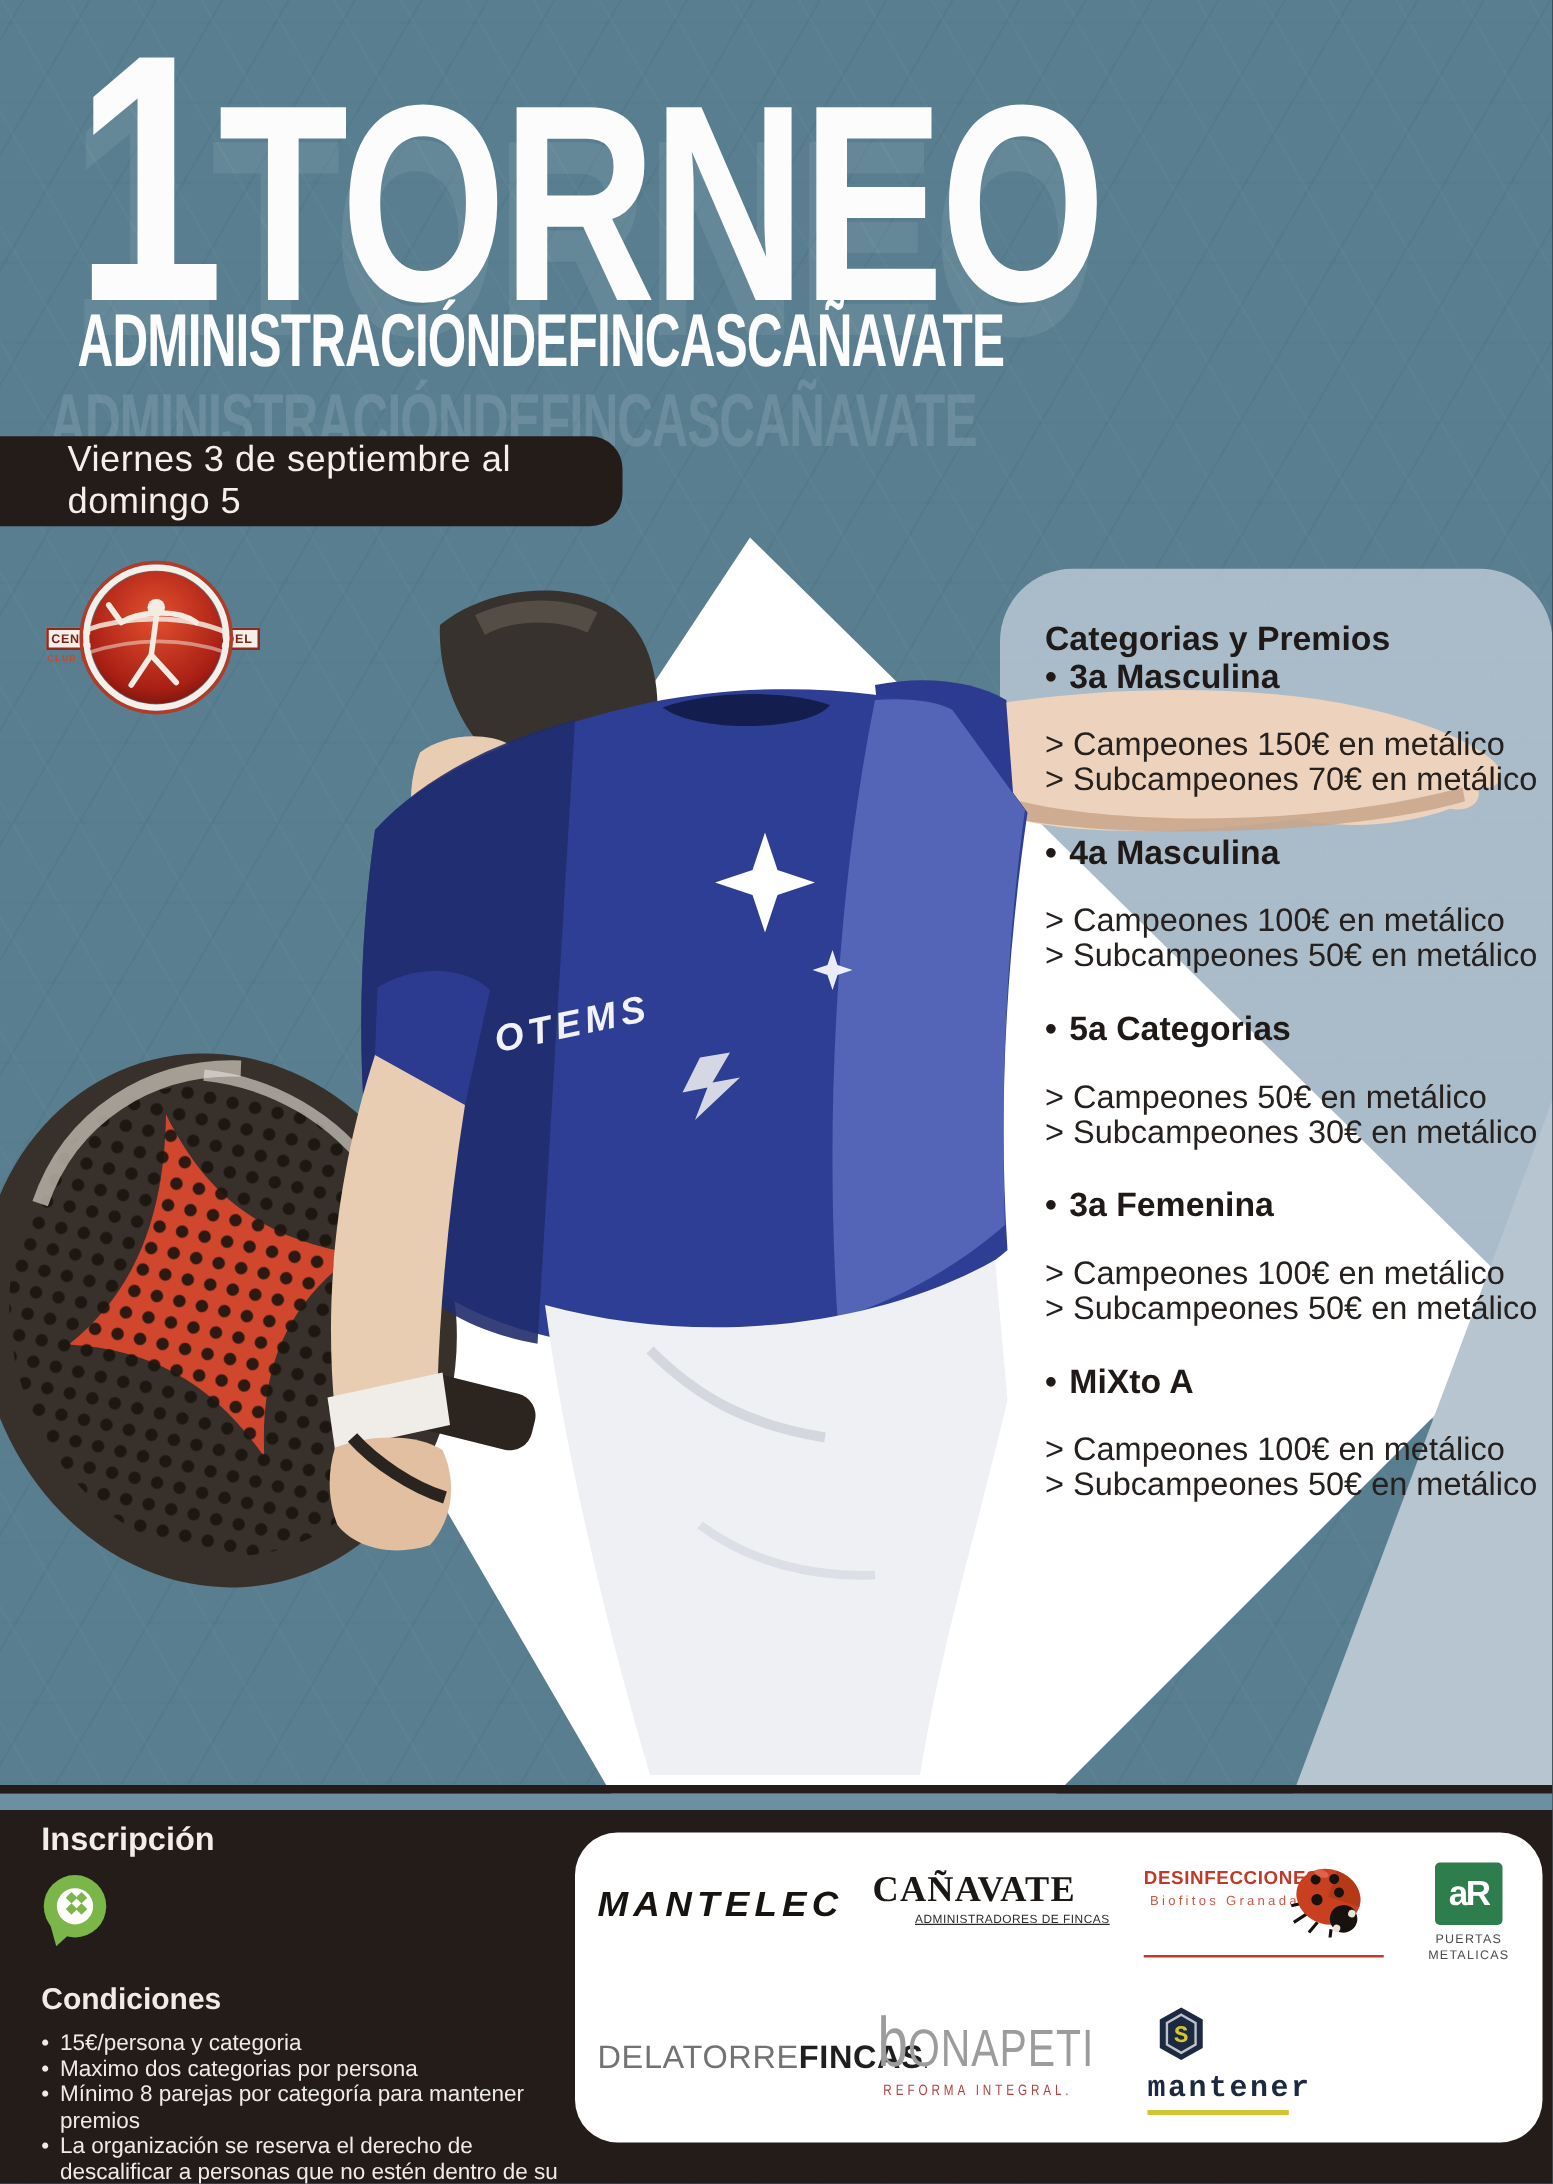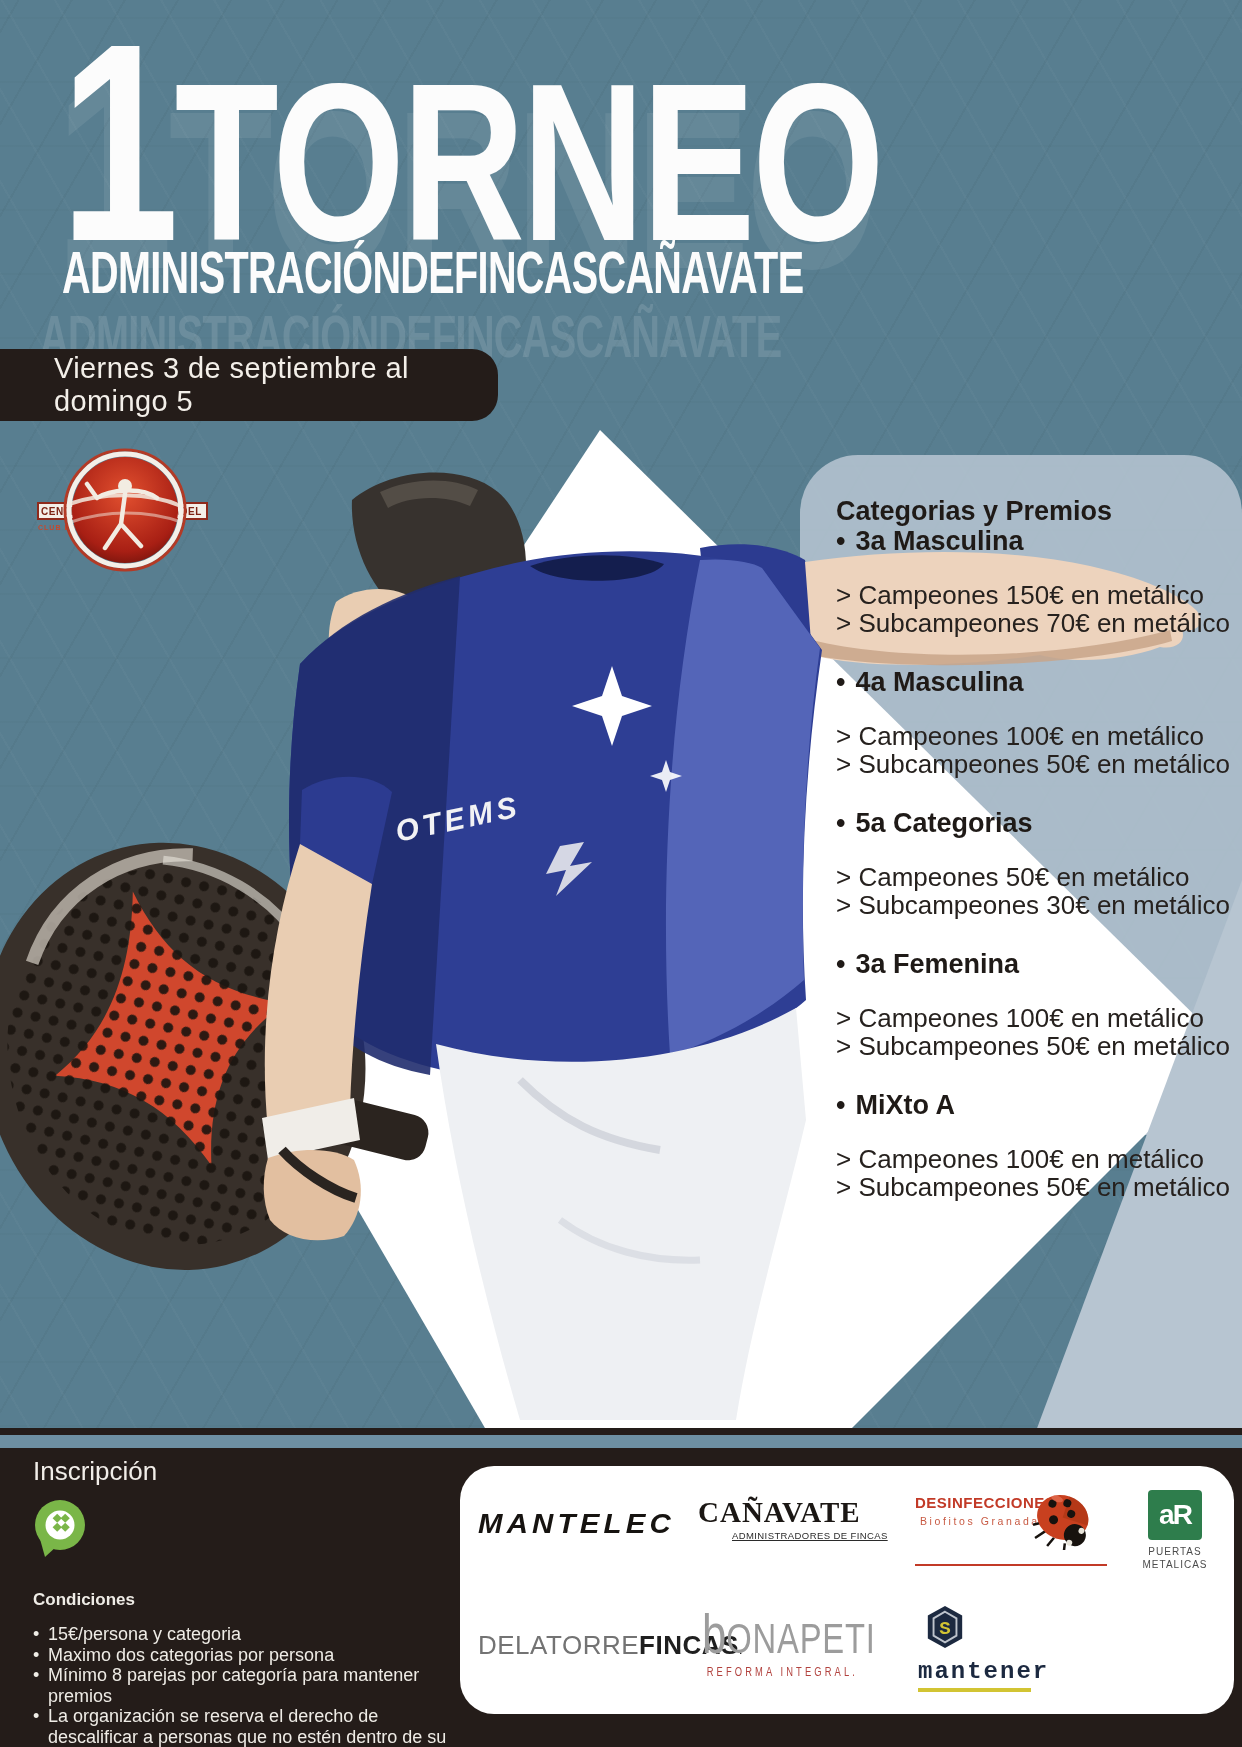--- a/index.html
+++ b/index.html
@@ -55,7 +55,7 @@
   .bottom-band { position:absolute; left:0; top:1448px; width:1242px; height:299px;
     background:#241c19; z-index:4; }
   .inscription { position:absolute; left:33px; top:8px; color:#f1ede8; }
-  .inscription h3 { font-size:26px; font-weight:400; line-height:30px; margin-bottom:13px; }
+  .inscription h3 { font-size:26px; font-weight:700; line-height:30px; margin-bottom:13px; }
   .brand-row { display:flex; align-items:center; gap:14px; }
   .brand-word { font-size:40px; color:#fdfdfd; }
   .brand-word .bold { font-weight:700; }

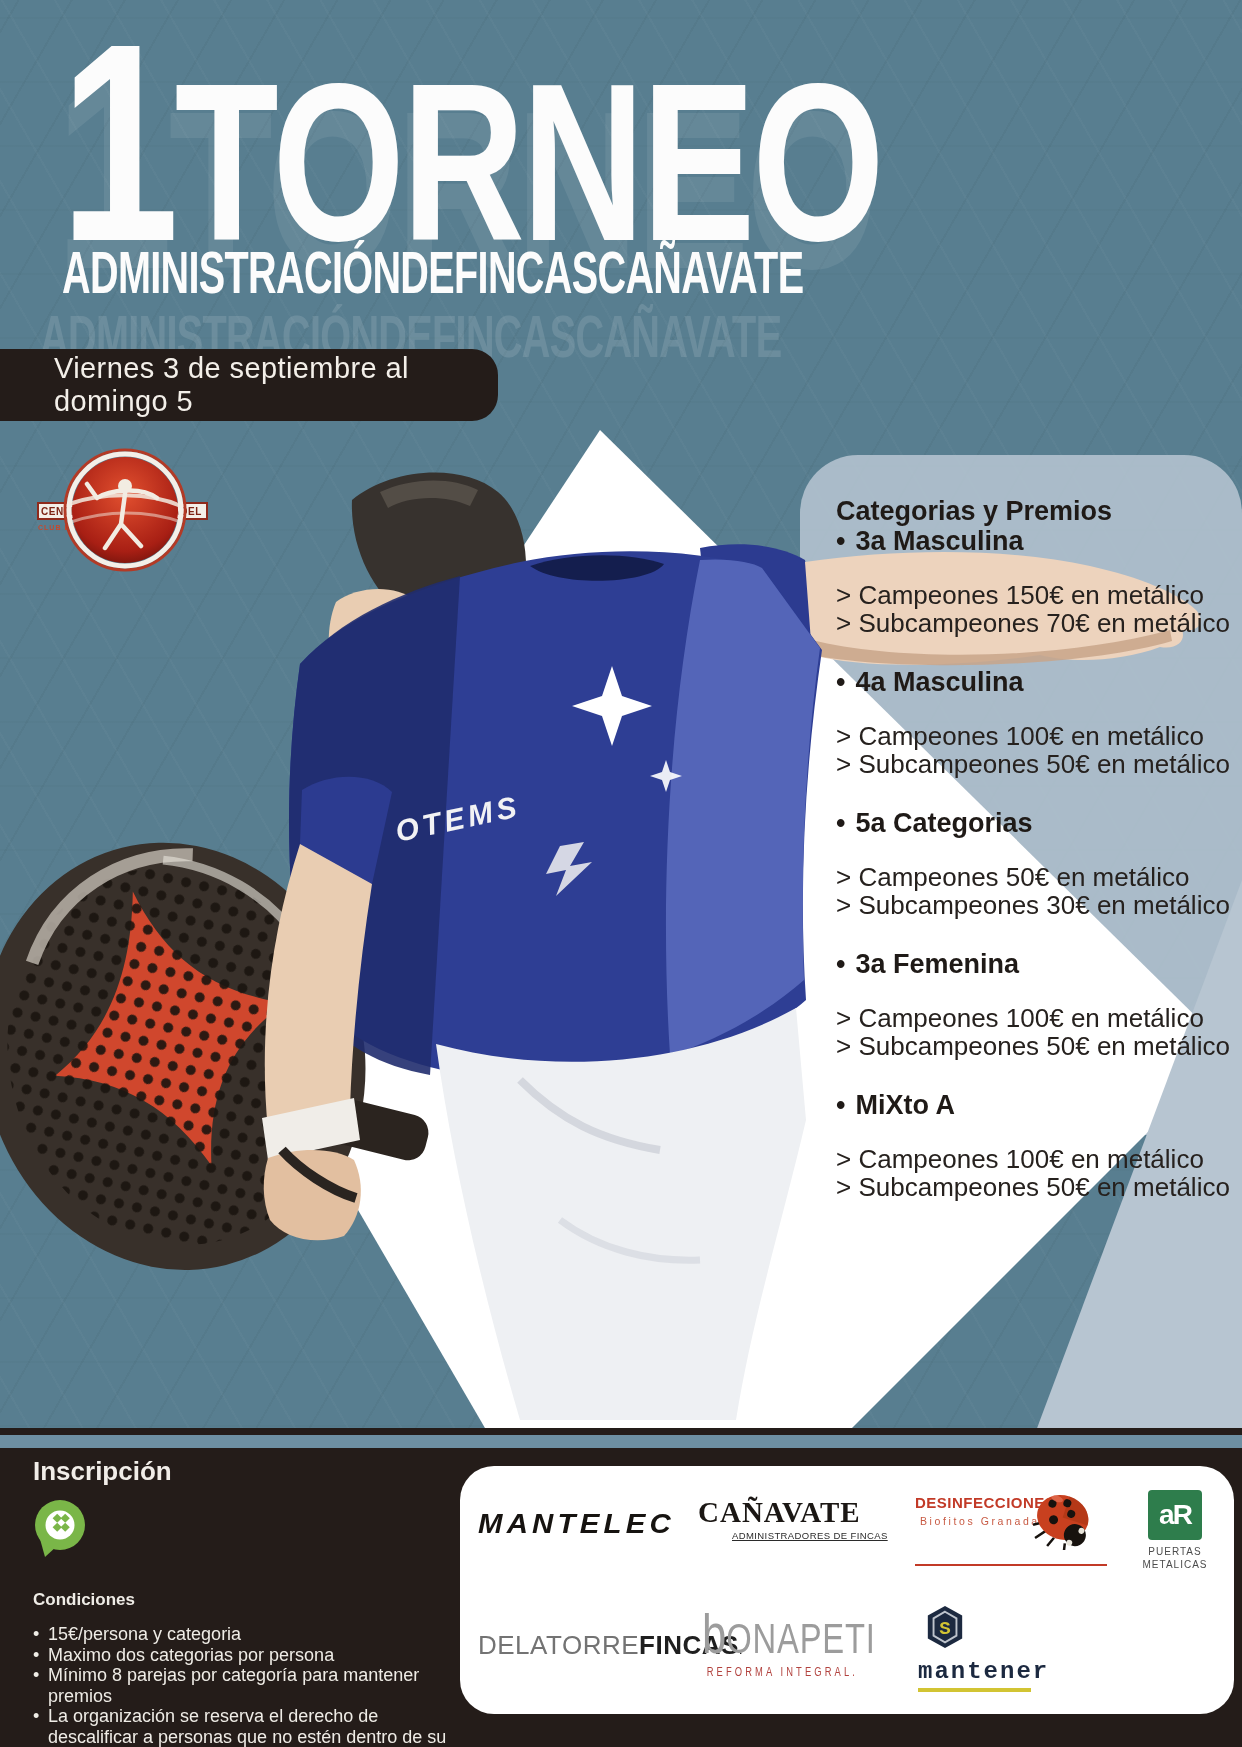--- a/index.html
+++ b/index.html
@@ -60,7 +60,7 @@
   .brand-word { font-size:40px; color:#fdfdfd; }
   .brand-word .bold { font-weight:700; }
   .conditions { position:absolute; left:33px; top:140px; width:420px; color:#efece6; }
-  .conditions h4 { font-size:17px; font-weight:700; line-height:24px; margin-bottom:12px; }
+  .conditions h4 { font-size:24px; font-weight:700; line-height:24px; margin-bottom:12px; }
   .conditions ul { list-style:none; }
   .conditions li { display:flex; font-size:18px; line-height:20.5px; }
   .conditions li .b { width:15px; flex:0 0 15px; }

